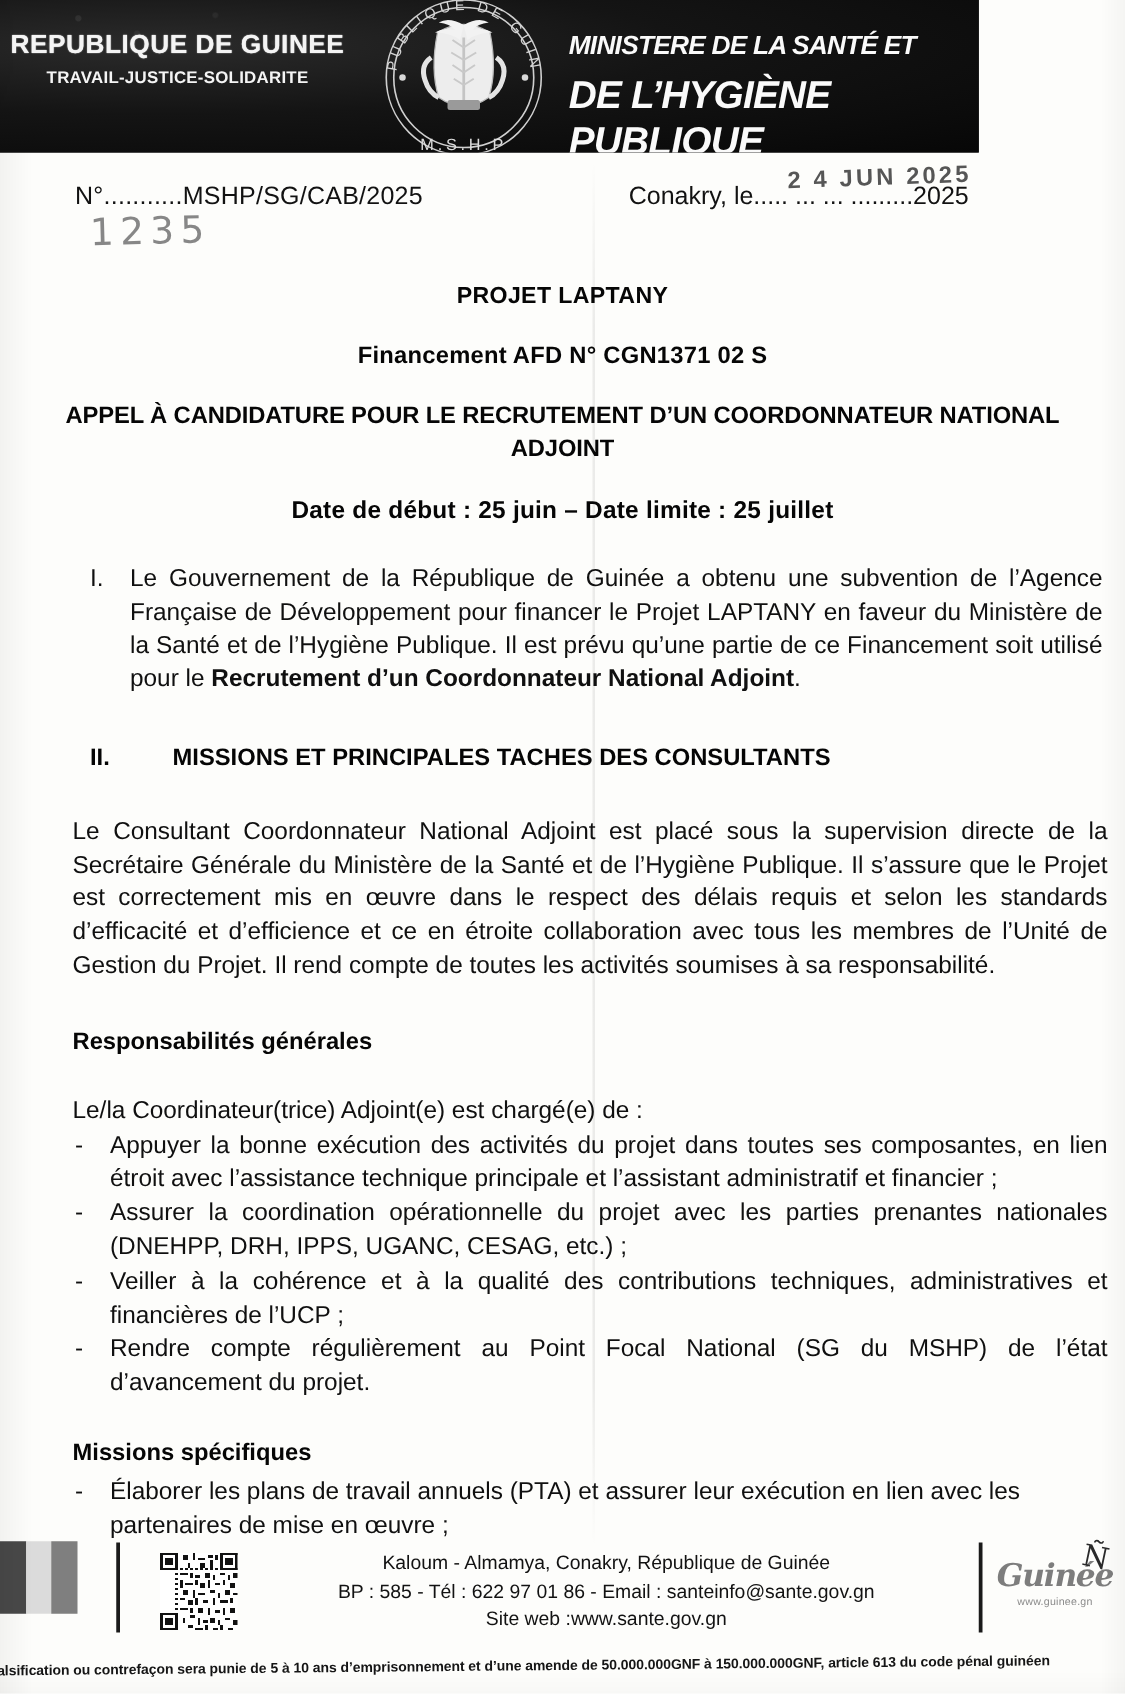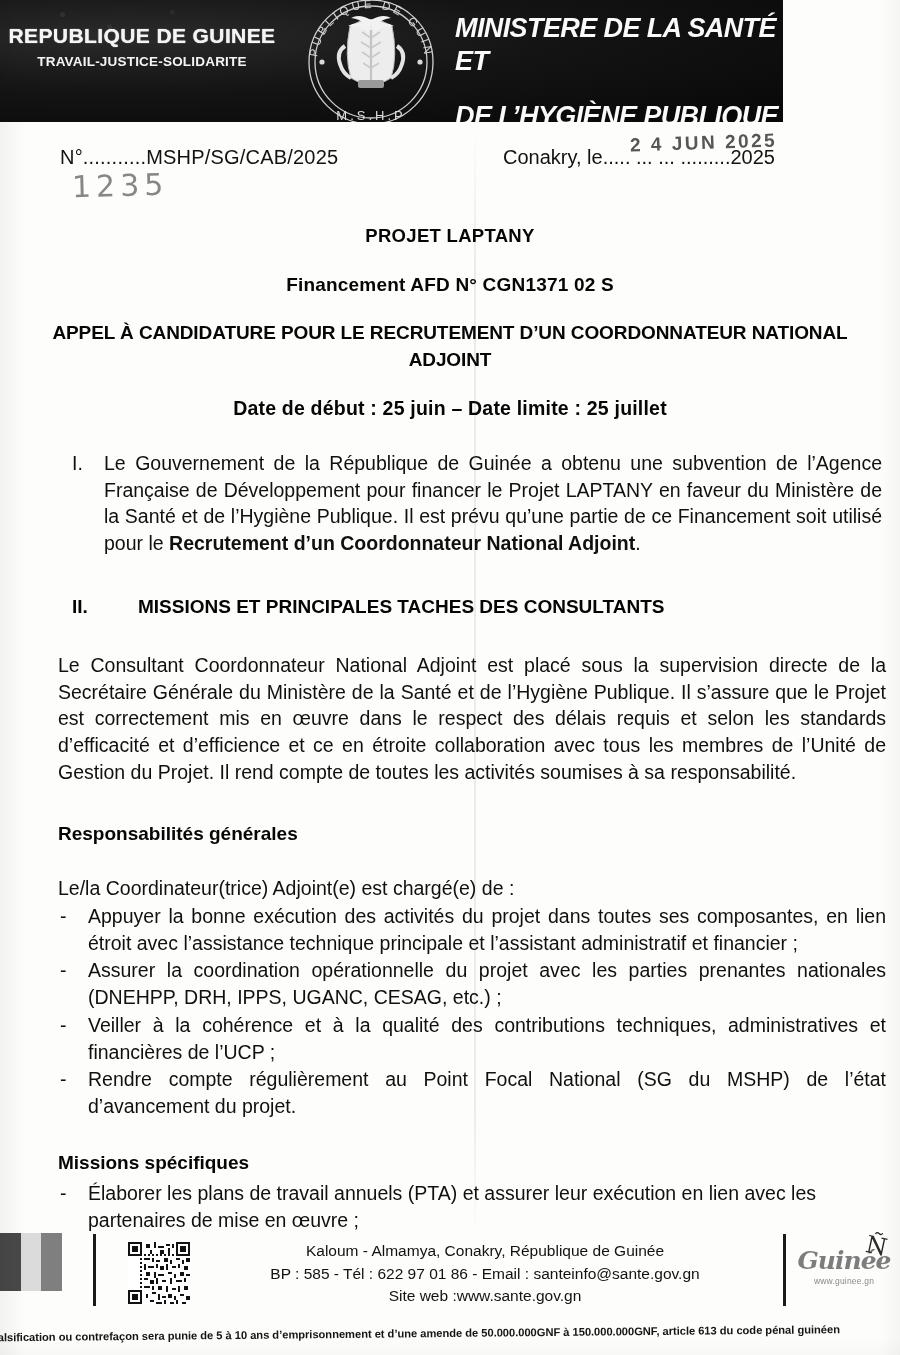--- a/index.html
+++ b/index.html
@@ -72,7 +72,7 @@
     font-weight: bold; font-style: italic;
     line-height: 1.22;
   }
-  .hdr-right .r1 { font-size: 27px; letter-spacing: -0.6px; }
+  .hdr-right .r1 { font-size: 21px; letter-spacing: -0.6px; margin-top: 12px; }
   .hdr-right .r2 { font-size: 27px; letter-spacing: -0.6px; margin-top: 22px; }
 
   

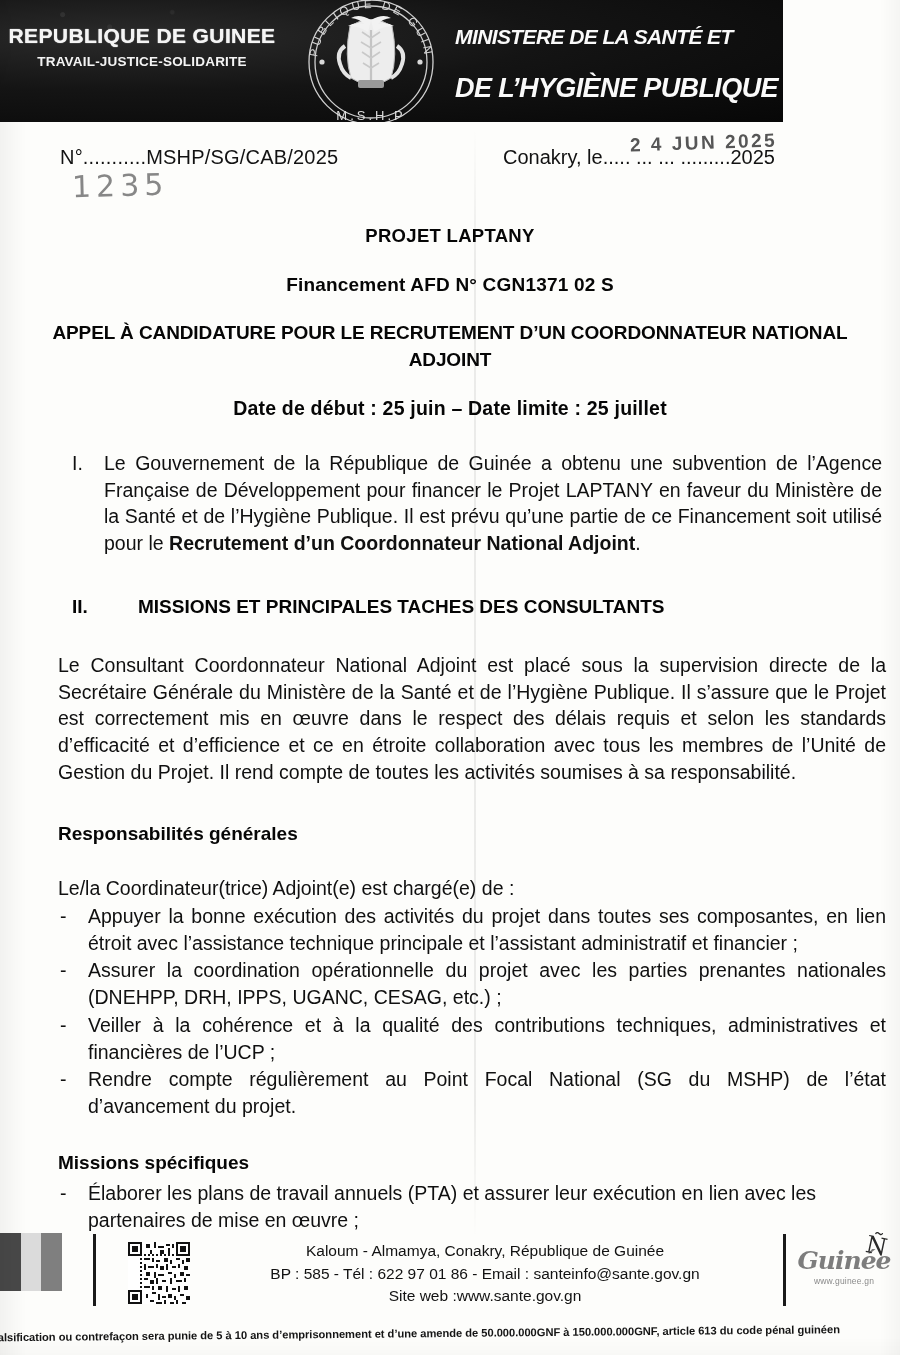--- a/index.html
+++ b/index.html
@@ -73,7 +73,7 @@
     line-height: 1.22;
   }
   .hdr-right .r1 { font-size: 21px; letter-spacing: -0.6px; margin-top: 12px; }
-  .hdr-right .r2 { font-size: 27px; letter-spacing: -0.6px; margin-top: 22px; }
+  .hdr-right .r2 { font-size: 31px; letter-spacing: -0.6px; margin-top: 7px; }
 
   
   .seal {

